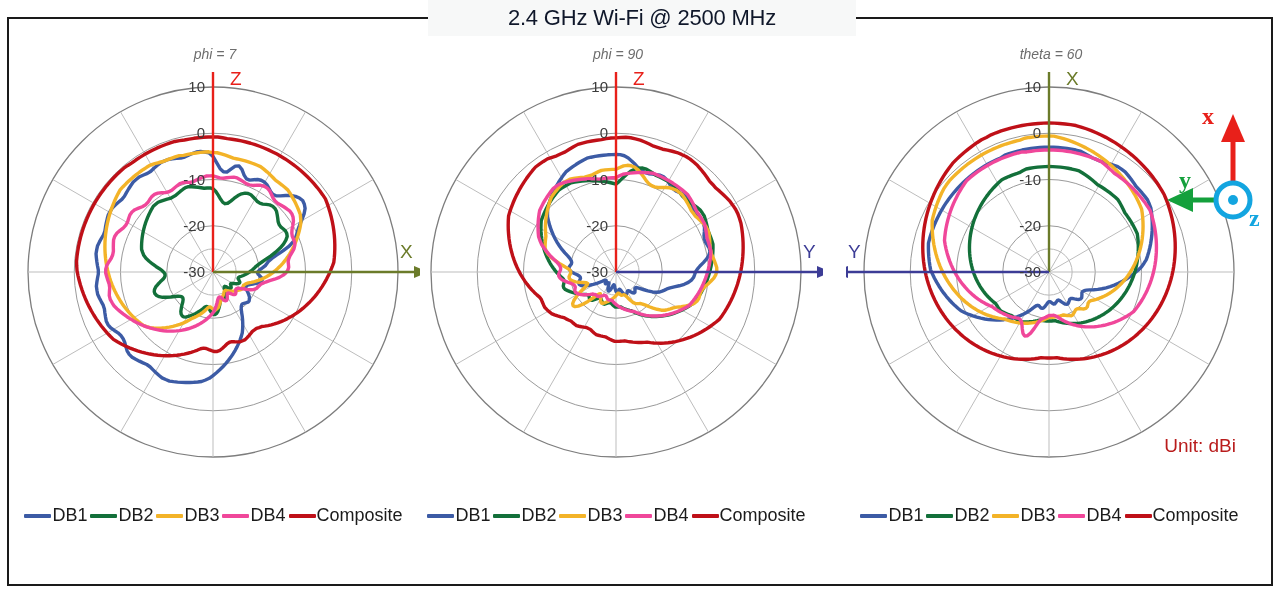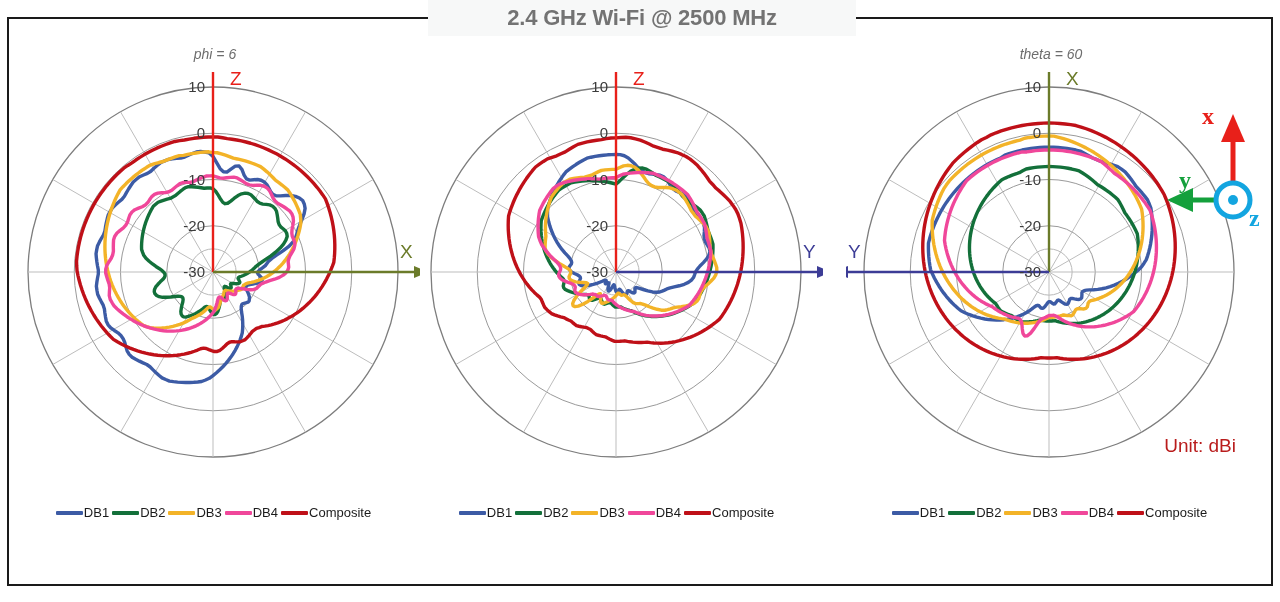--- a/index.html
+++ b/index.html
@@ -37,8 +37,8 @@
   }
   .title-text {
     font-size: 22px;
-    font-weight: bold;
-    color: #737373;
+    font-weight: normal;
+    color: #0f172a;
     letter-spacing: -0.2px;
     white-space: nowrap;
   }

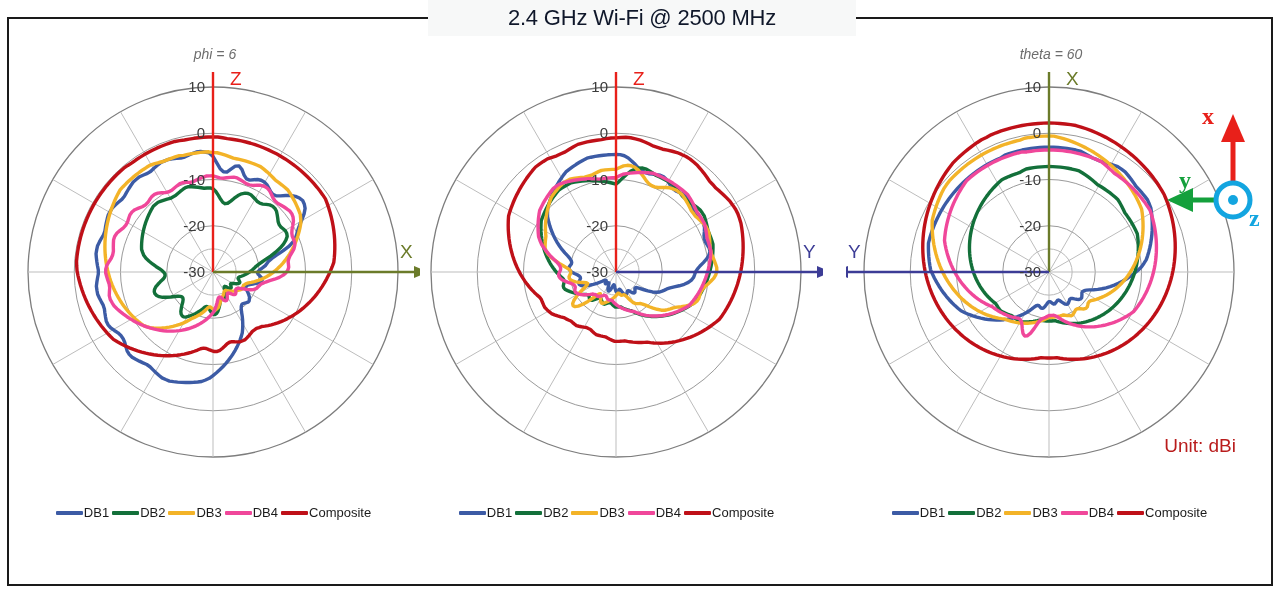--- a/index.html
+++ b/index.html
@@ -122,7 +122,7 @@
   </div>
 
   <div class="panel" id="panel-0">
-    <div class="panel-subtitle">phi = 6</div>
+    <div class="panel-subtitle">phi = 7</div>
     <svg class="plot-svg" id="svg-0" width="410" height="420">
         <circle cx="203" cy="200" r="185" fill="none" stroke="#7d7d7d" stroke-width="1.3"></circle>
         <circle cx="203" cy="200" r="138.75" fill="none" stroke="#9a9a9a" stroke-width="1"></circle>

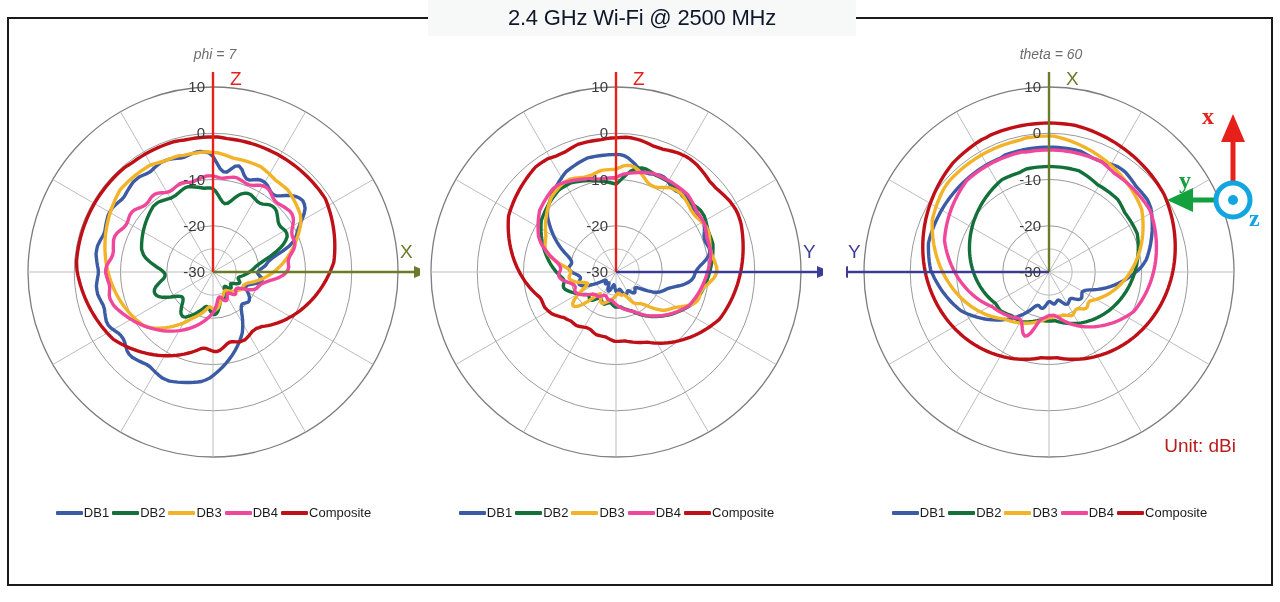--- a/index.html
+++ b/index.html
@@ -183,6 +183,7 @@
   </div>
 
   <div class="panel" id="panel-1">
+    <div class="panel-subtitle">phi = 90</div>
     <svg class="plot-svg" id="svg-1" width="410" height="420">
         <circle cx="203" cy="200" r="185" fill="none" stroke="#7d7d7d" stroke-width="1.3"></circle>
         <circle cx="203" cy="200" r="138.75" fill="none" stroke="#9a9a9a" stroke-width="1"></circle>

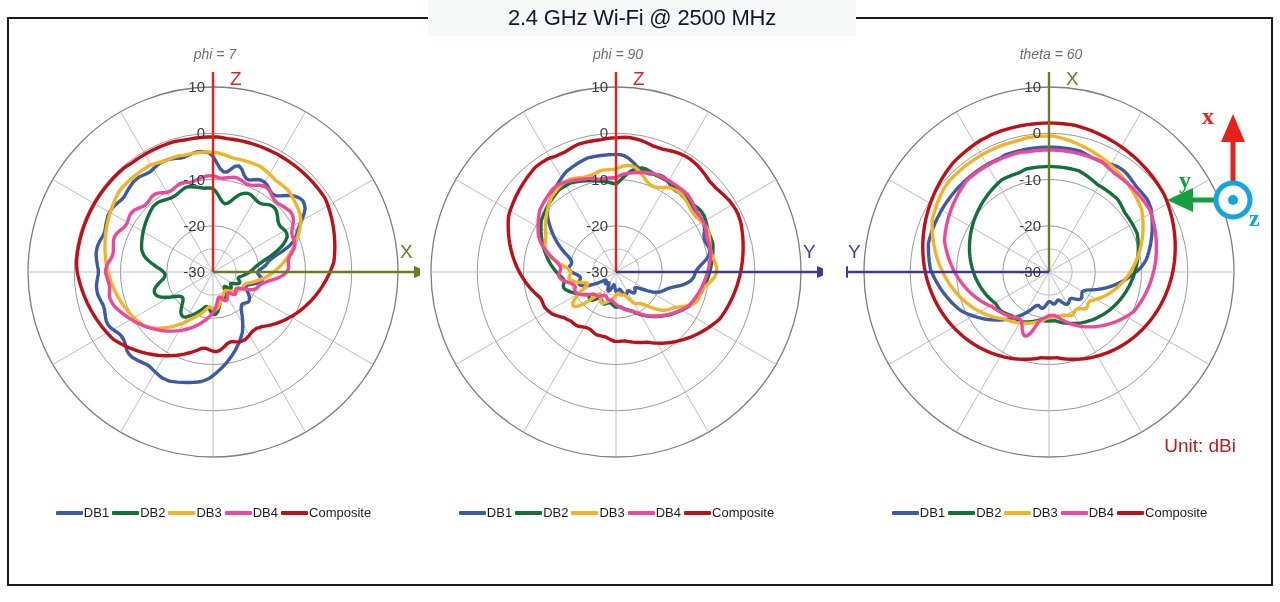--- a/index.html
+++ b/index.html
@@ -87,7 +87,7 @@
     margin-right: 1px;
   }
   .legend-label {
-    font-size: 13px;
+    font-size: 18px;
     color: #1b1b1b;
     margin-right: 3px;
   }

